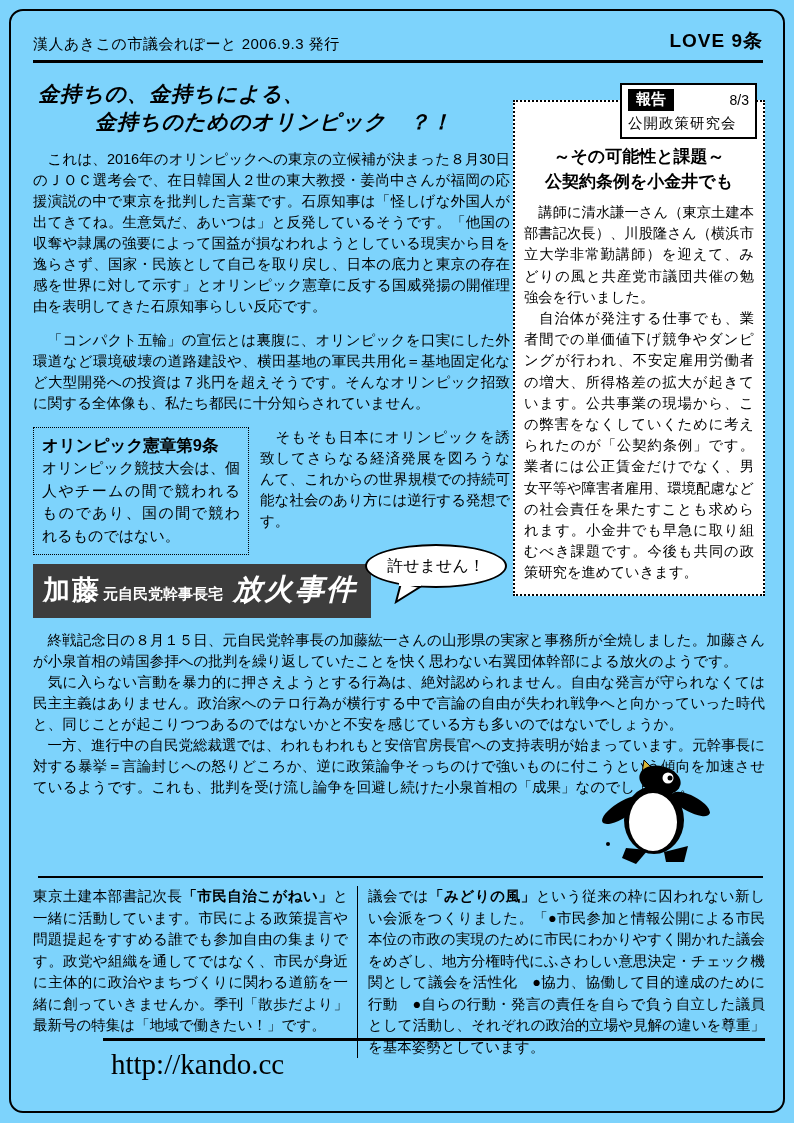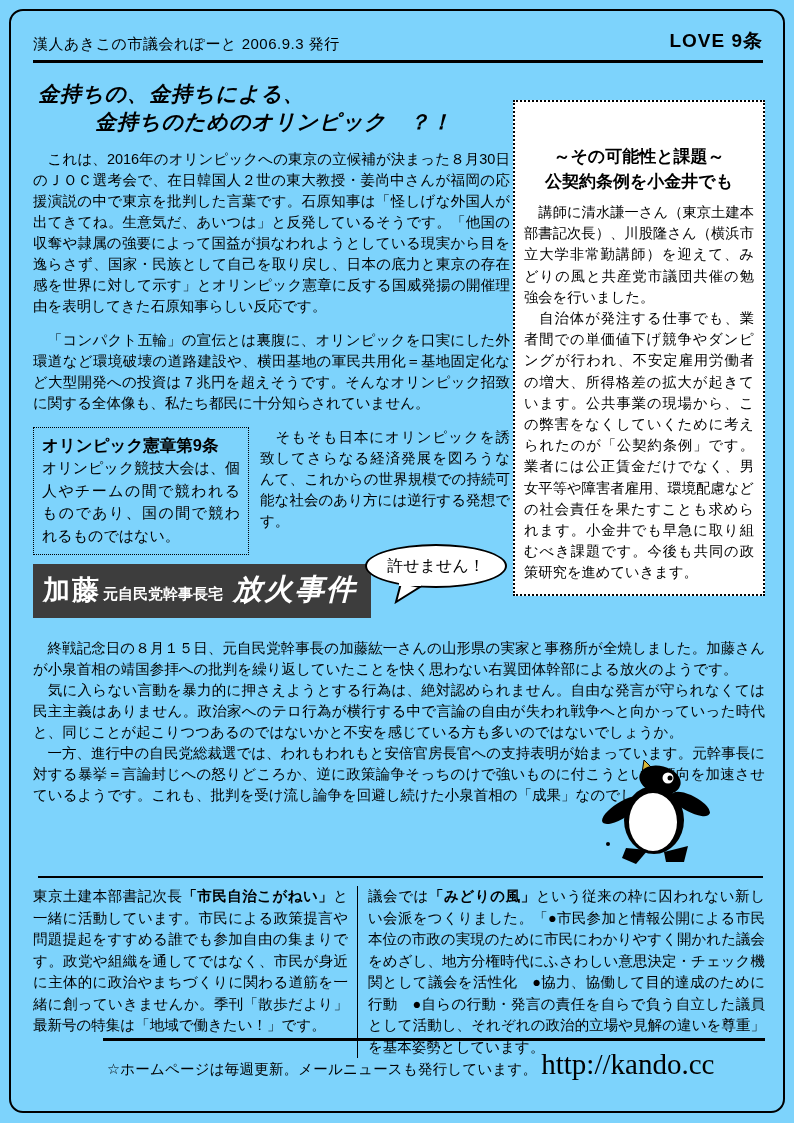--- a/index.html
+++ b/index.html
@@ -125,6 +125,13 @@
     <p class="body-text">　講師に清水謙一さん（東京土建本部書記次長）、川股隆さん（横浜市立大学非常勤講師）を迎えて、みどりの風と共産党市議団共催の勉強会を行いました。</p>
     <p class="body-text">　自治体が発注する仕事でも、業者間での単価値下げ競争やダンピングが行われ、不安定雇用労働者の増大、所得格差の拡大が起きています。公共事業の現場から、この弊害をなくしていくために考えられたのが「公契約条例」です。業者には公正賃金だけでなく、男女平等や障害者雇用、環境配慮などの社会責任を果たすことも求められます。小金井でも早急に取り組むべき課題です。今後も共同の政策研究を進めていきます。</p>
   </div>
+  <div class="report-tag-box">
+    <div class="report-tag-row">
+      <span class="report-tag">報告</span>
+      <span class="report-date">8/3</span>
+    </div>
+    <div class="report-event">公開政策研究会</div>
+  </div>
 
   <div class="arson">
     <div class="arson-banner">

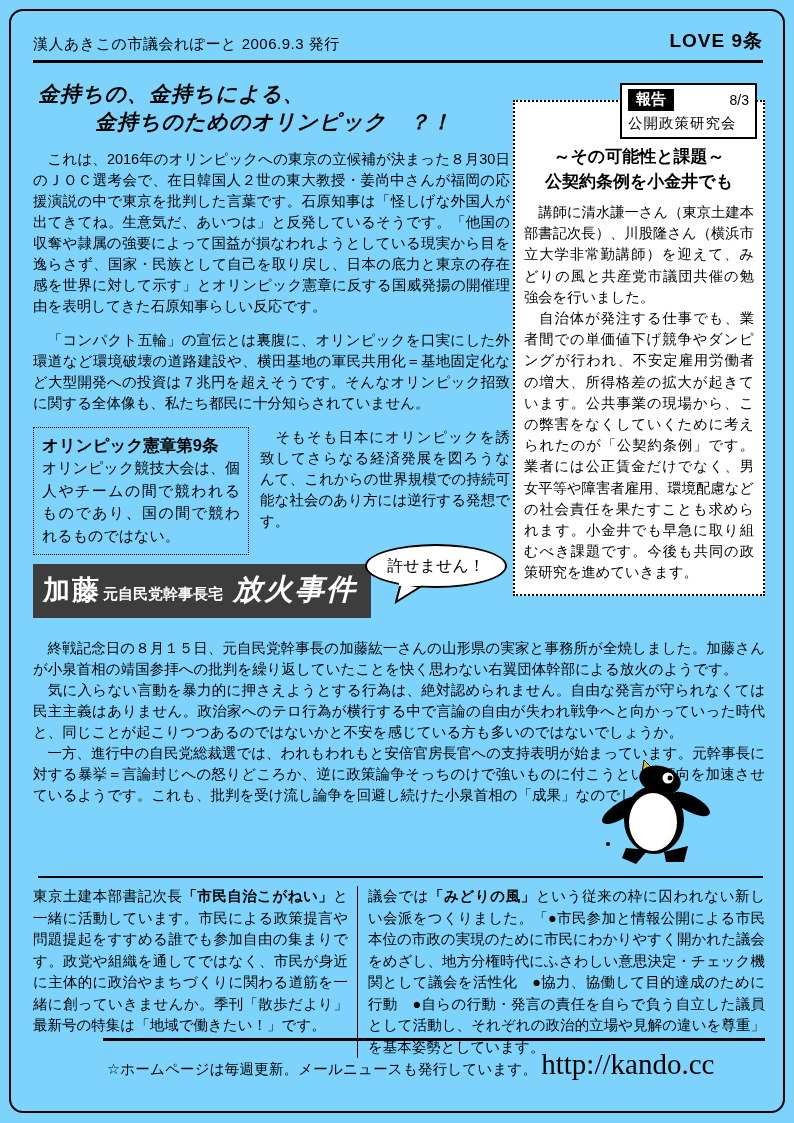--- a/index.html
+++ b/index.html
@@ -62,7 +62,7 @@
     display:flex; align-items:center; justify-content:center; font-size:16px;
   }
   .bubble-tail{position:absolute; left:26px; top:36px;}
-  .arson .body-text{margin-top:20px; width:732px;}
+  .arson .body-text{margin-top:12px; width:732px;}
   .arson .body-text + .body-text{margin-top:0;}
 
   

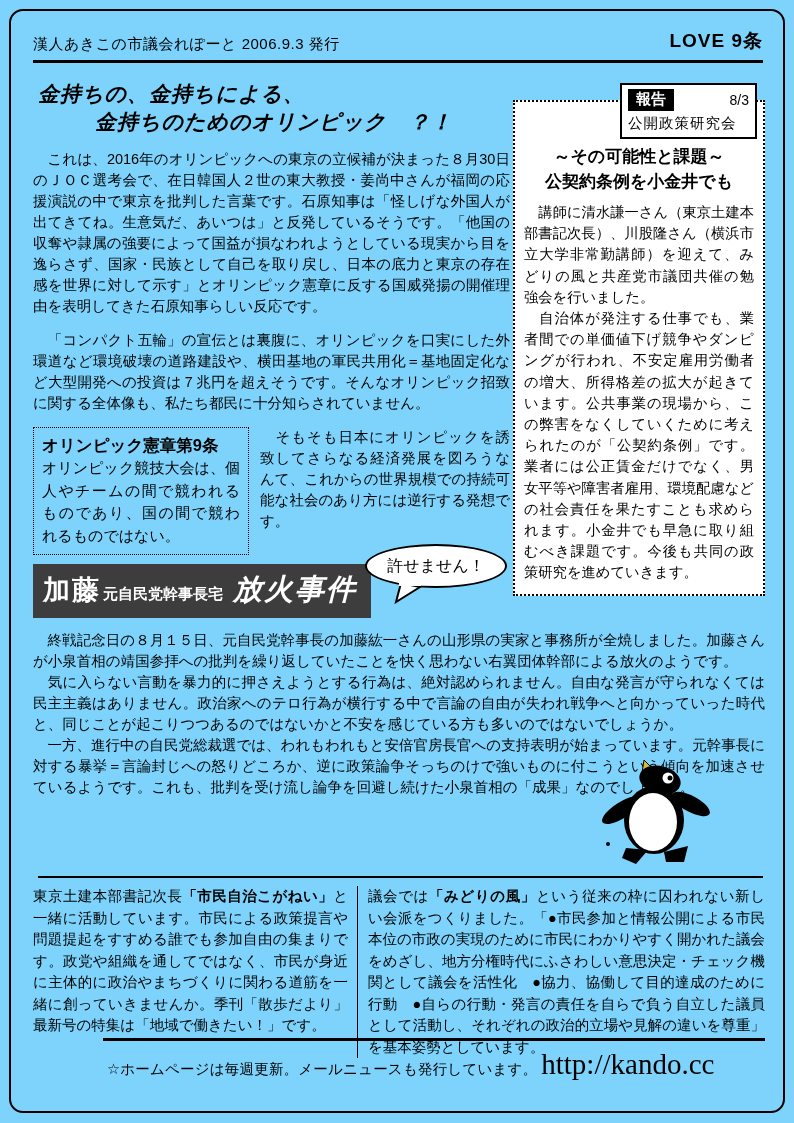--- a/index.html
+++ b/index.html
@@ -180,7 +180,6 @@
   <div class="footer">
     <div class="footer-rule"></div>
     <div class="footer-line">
-      <span class="footer-note">☆ホームページは毎週更新。メールニュースも発行しています。</span>
       <span class="footer-url">http://kando.cc</span>
     </div>
   </div>

